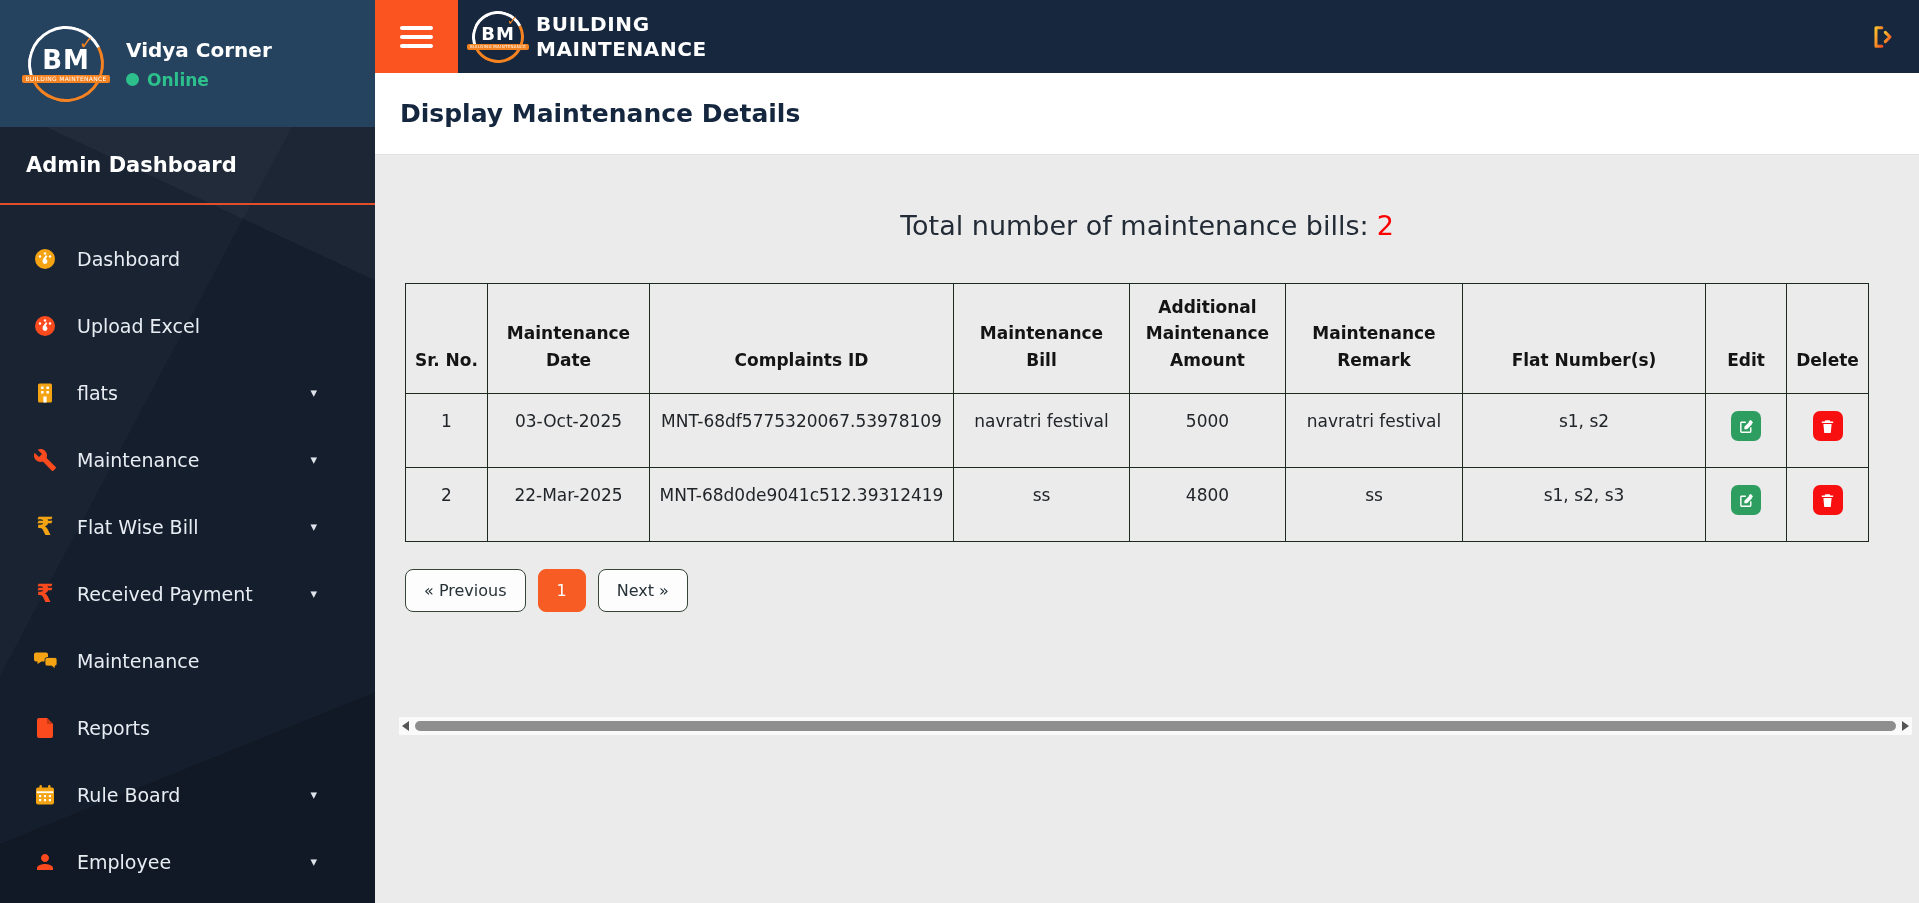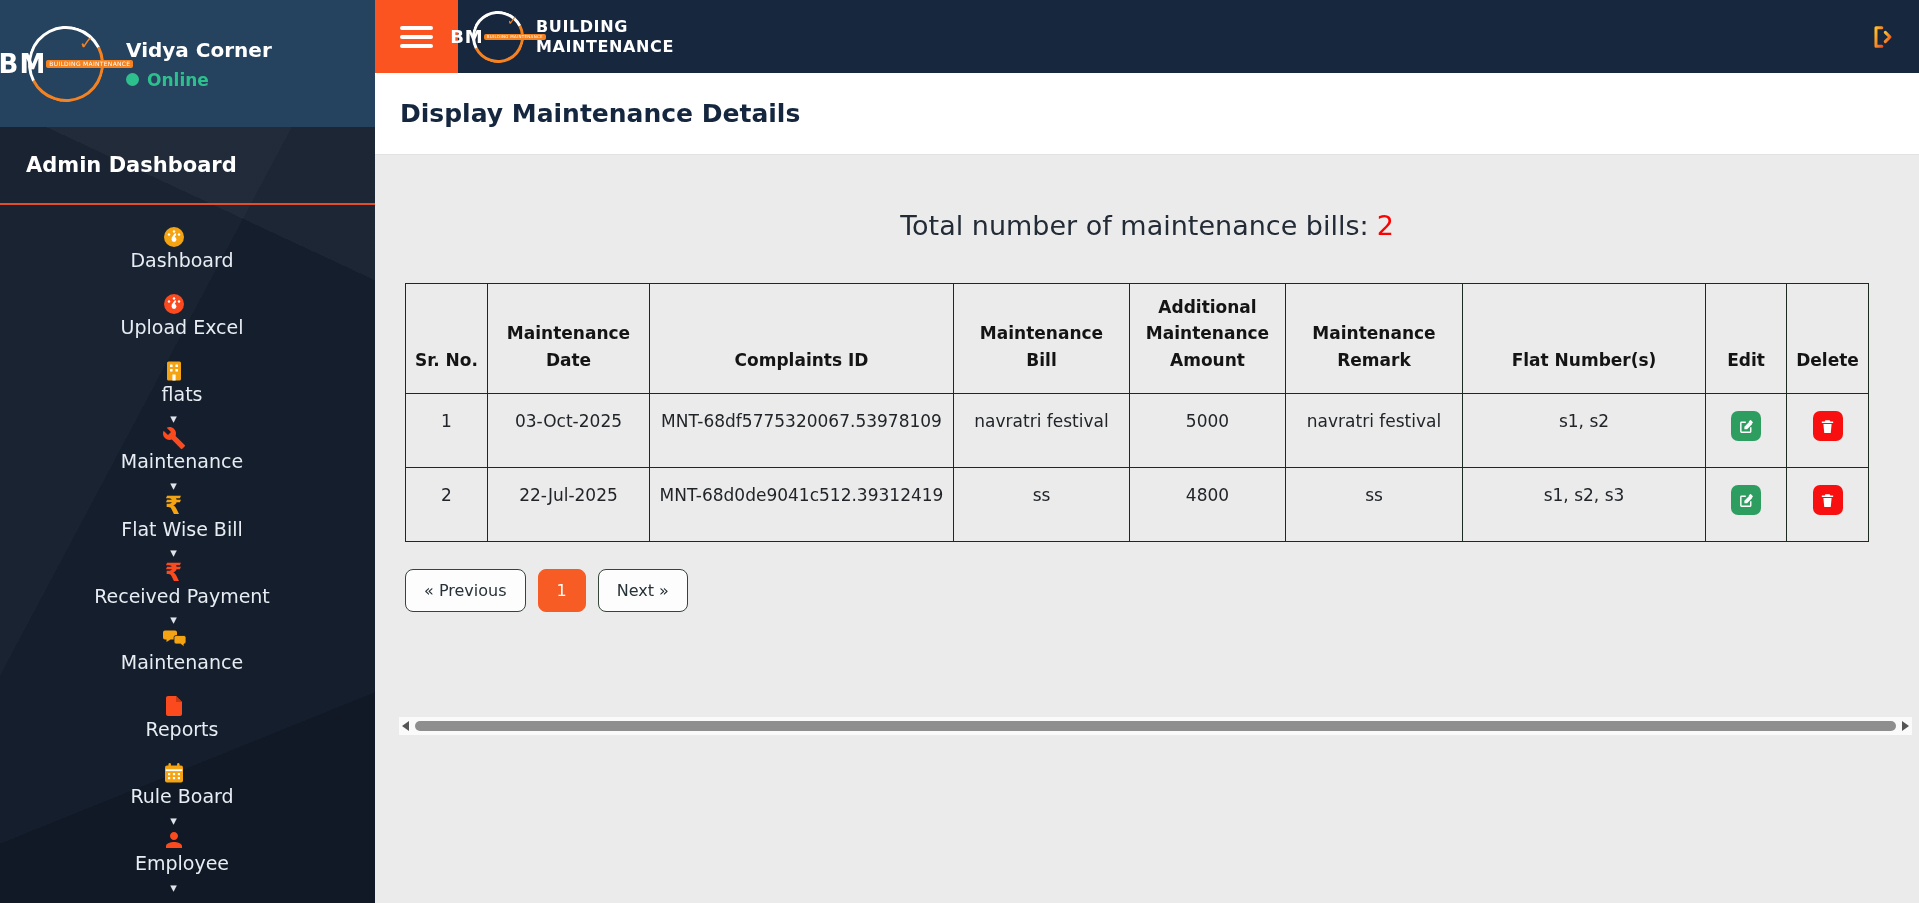--- a/index.html
+++ b/index.html
@@ -28,7 +28,7 @@
     border:3px solid #fff; border-right-color:#f58220; border-bottom-color:#f58220;
     transform:rotate(18deg);
   }
-  .bm-logo .inner { display:flex; flex-direction:row; align-items:center; z-index:1; }
+  .bm-logo .inner { display:flex; flex-direction:column; align-items:center; z-index:1; }
   .bm-logo .initials { color:#fff; font-weight:bold; letter-spacing:1px; }
   .bm-logo .banner {
     background:#f58220; color:#fff; border-radius:2px; white-space:nowrap;

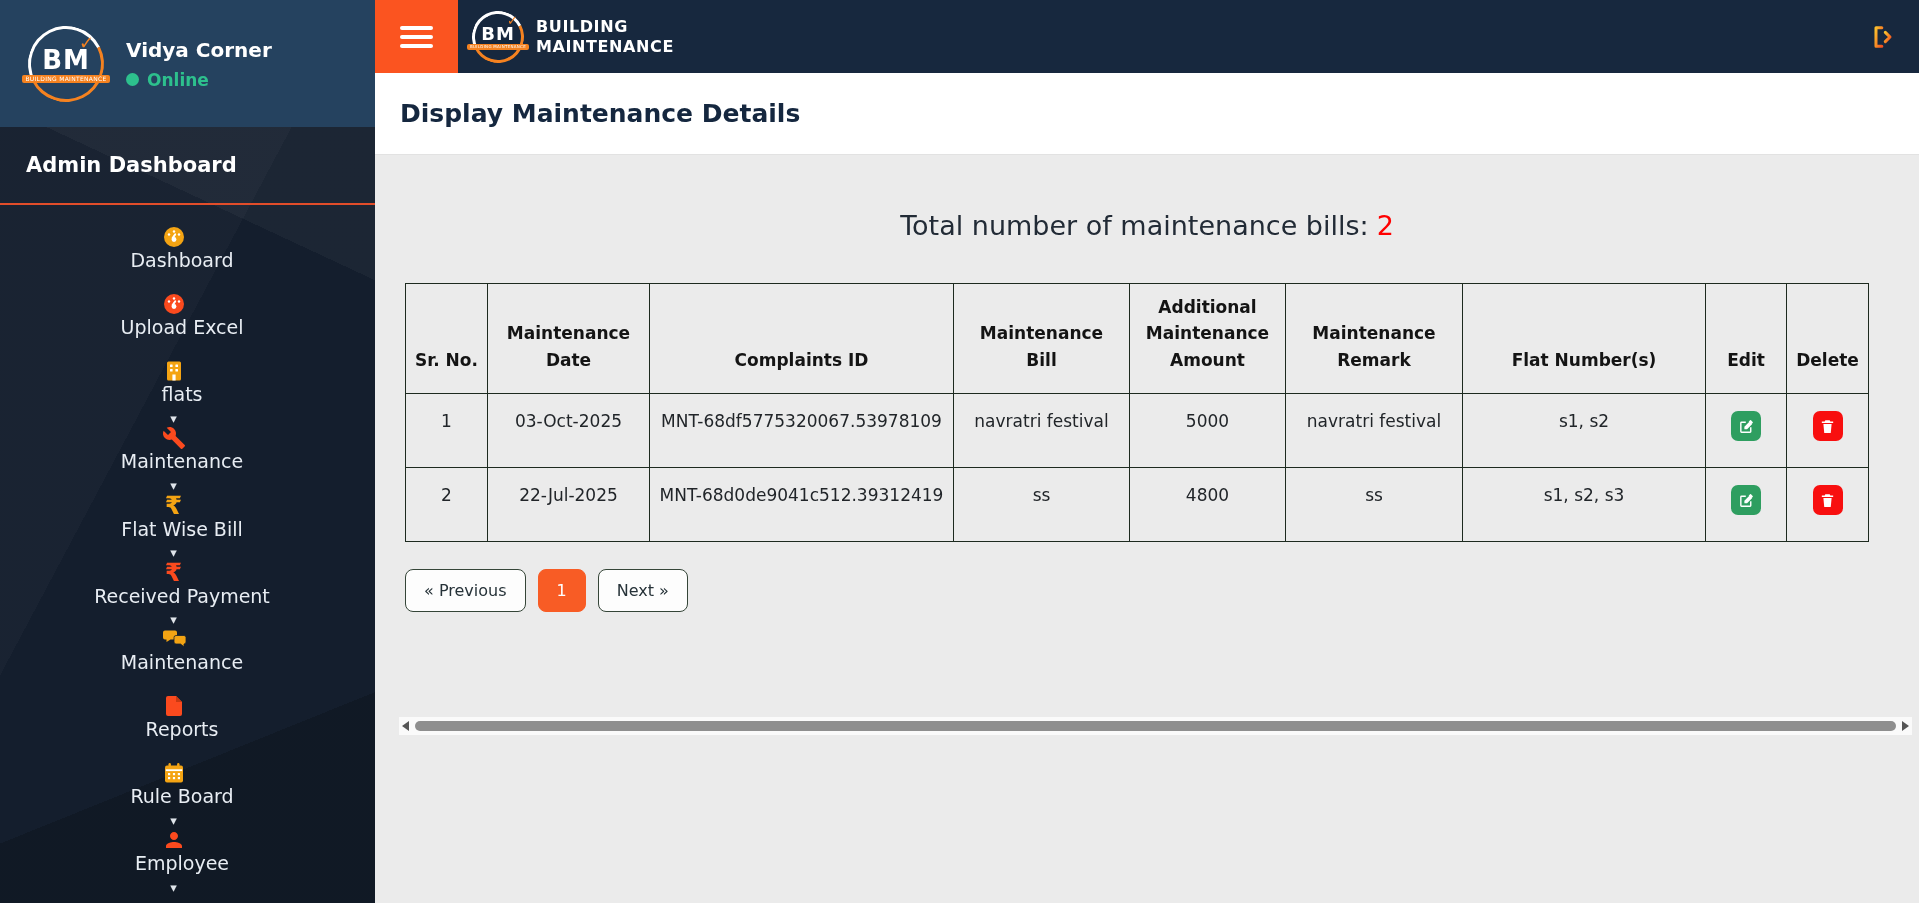--- a/index.html
+++ b/index.html
@@ -80,7 +80,7 @@
   }
   .hamburger-block span { width:33px; height:4px; background:#fff; border-radius:2px; }
   .brand { display:flex; align-items:center; margin-left:14px; gap:12px; }
-  .brand-text { color:#fff; font-size:16px; font-weight:600; letter-spacing:.6px; line-height:1.25; }
+  .brand-text { color:#fff; font-size:20px; font-weight:600; letter-spacing:.6px; line-height:1.25; }
   .logout { margin-left:auto; margin-right:22px; cursor:pointer; display:flex; }
   .logout svg { width:28px; height:28px; }
 

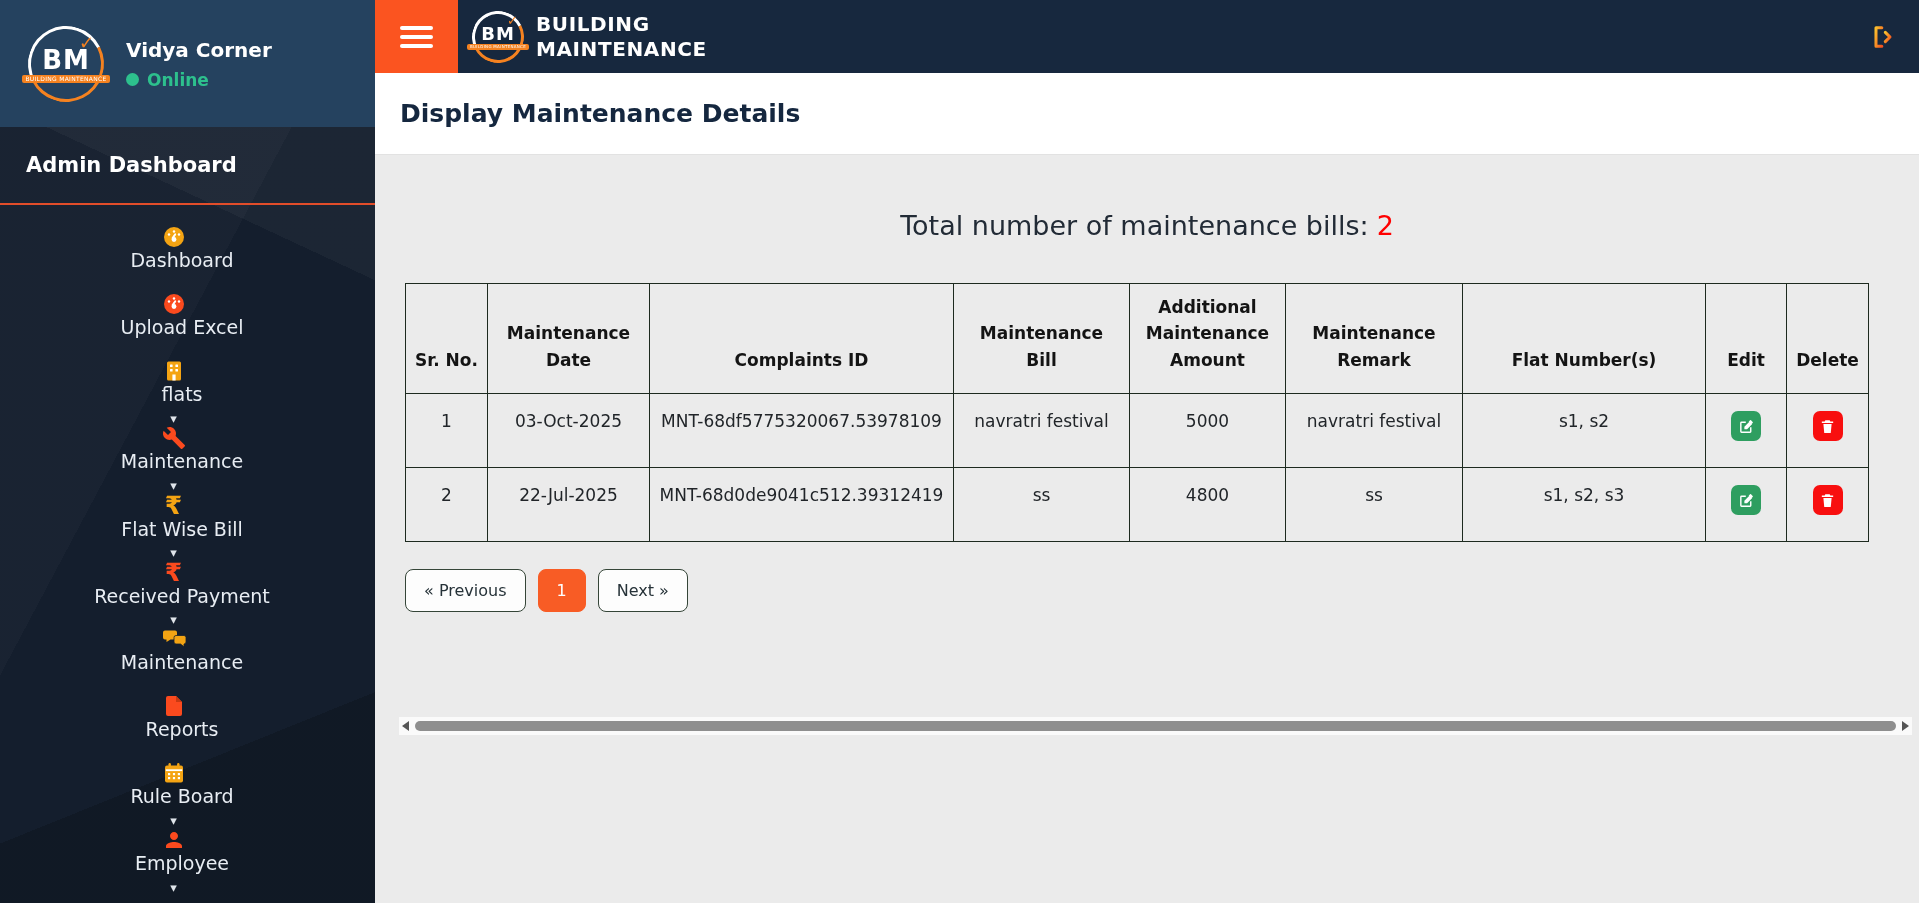--- a/index.html
+++ b/index.html
@@ -59,7 +59,7 @@
   .menu { padding-top:20px; }
   .menu-item {
     height:67px; display:flex; align-items:center;
-    padding:0 58px 0 30px; cursor:pointer;flex-direction:column;
+    padding:0 58px 0 30px; cursor:pointer;
   }
   .mi-icon { width:30px; display:flex; align-items:center; justify-content:center; }
   .mi-icon svg { width:24px; height:24px; }

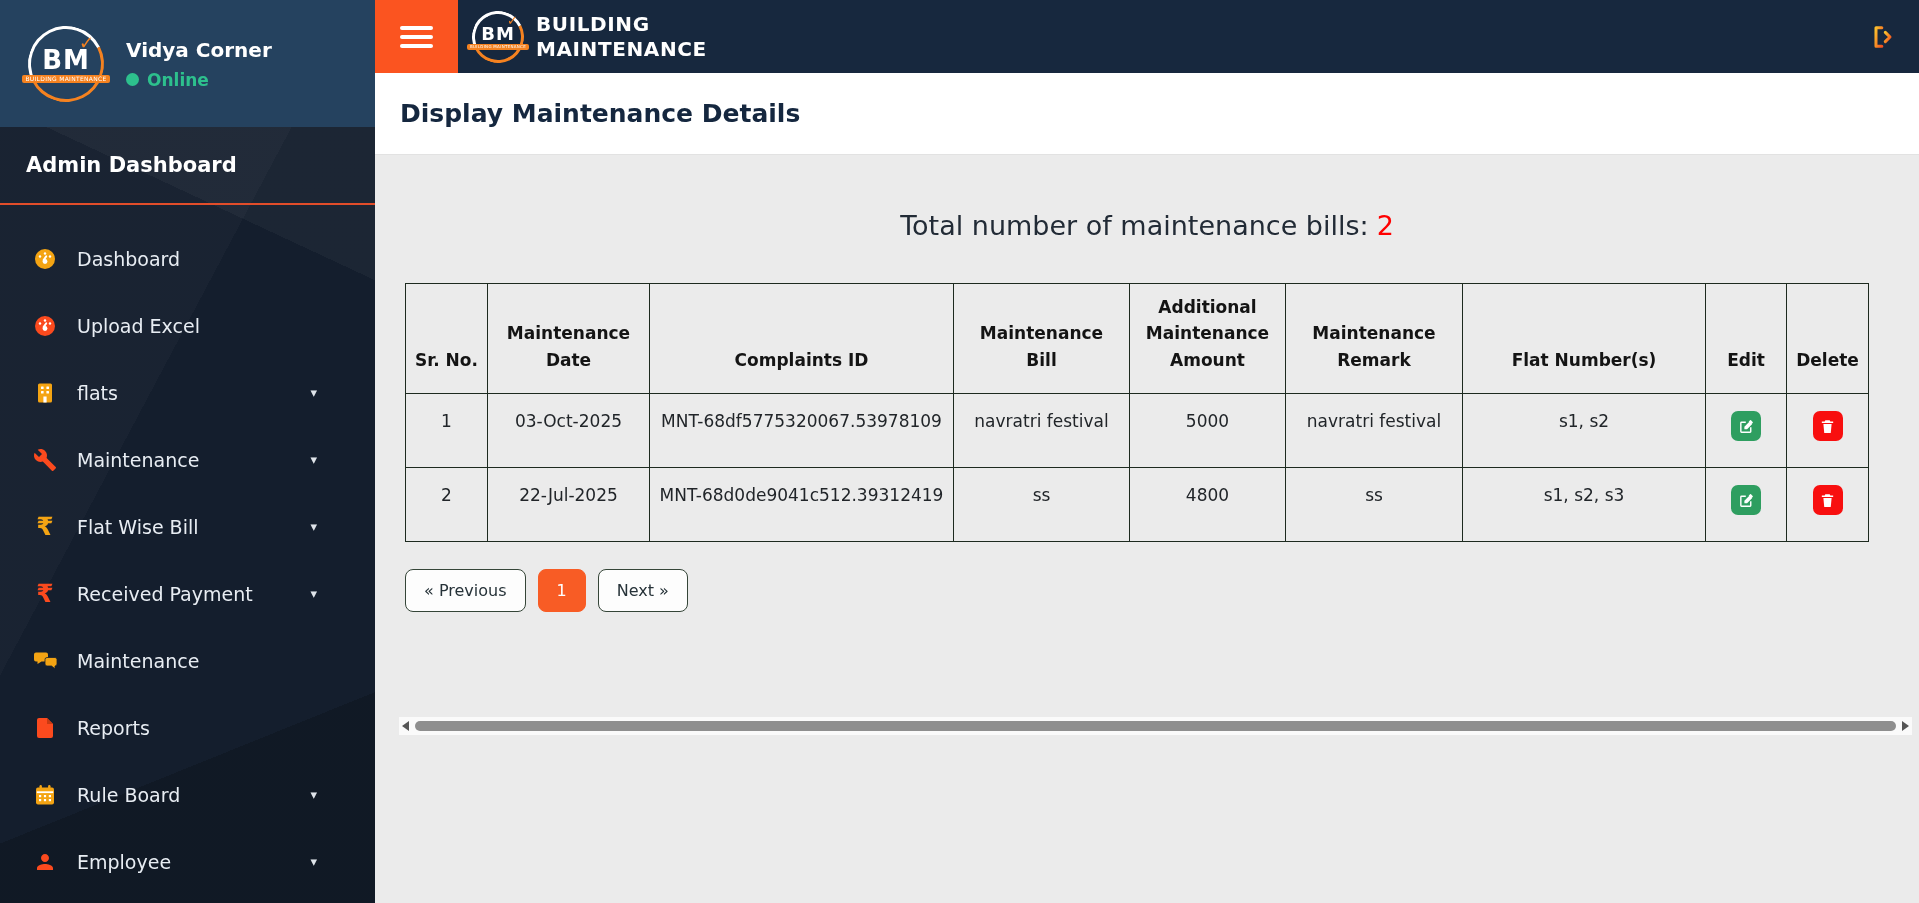--- a/index.html
+++ b/index.html
@@ -391,7 +391,7 @@
         </tr>
         <tr>
           <td>2</td>
-          <td>22-Jul-2025</td>
+          <td>22-Mar-2025</td>
           <td>MNT-68d0de9041c512.39312419</td>
           <td>ss</td>
           <td>4800</td>

